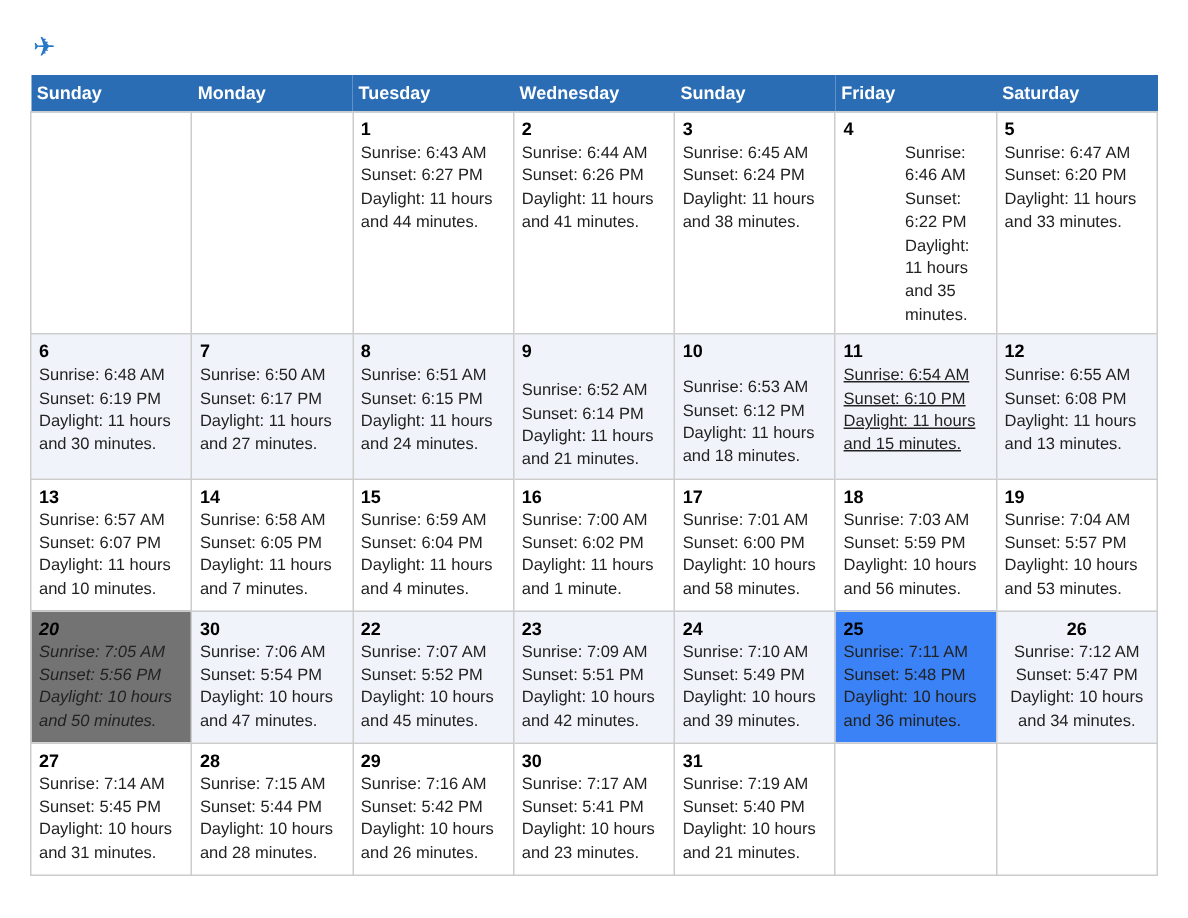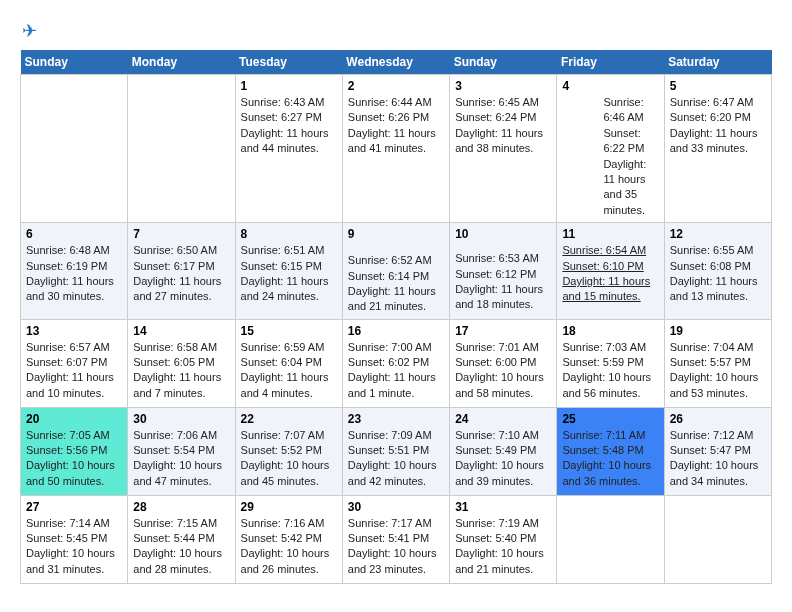--- a/index.html
+++ b/index.html
@@ -240,7 +240,7 @@
         </td>
       </tr>
       <tr>
-        <td style="background-color: #5eead4;">
+        <td style="background-color: #737373; font-style: italic;">
           <div class="day-number">20</div>
           <div class="day-info" style="white-space: pre-line;">Sunrise: 7:05 AM
 Sunset: 5:56 PM

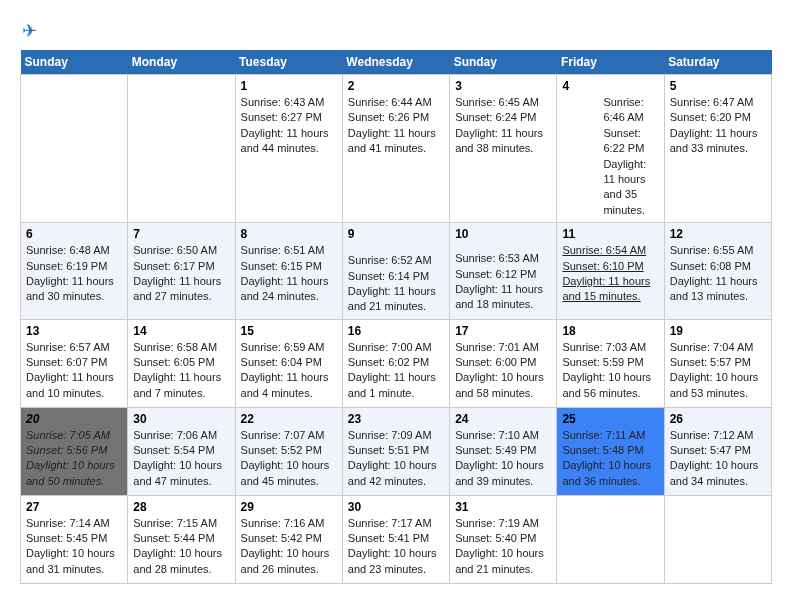--- a/index.html
+++ b/index.html
@@ -276,7 +276,7 @@
 Sunset: 5:48 PM
 Daylight: 10 hours and 36 minutes.</div>
         </td>
-        <td style="background-color: rgb(240, 244, 250);">
+        <td style="background-color: rgb(240, 244, 250); text-align: center;">
           <div class="day-number">26</div>
           <div class="day-info" style="white-space: pre-line;">Sunrise: 7:12 AM
 Sunset: 5:47 PM

